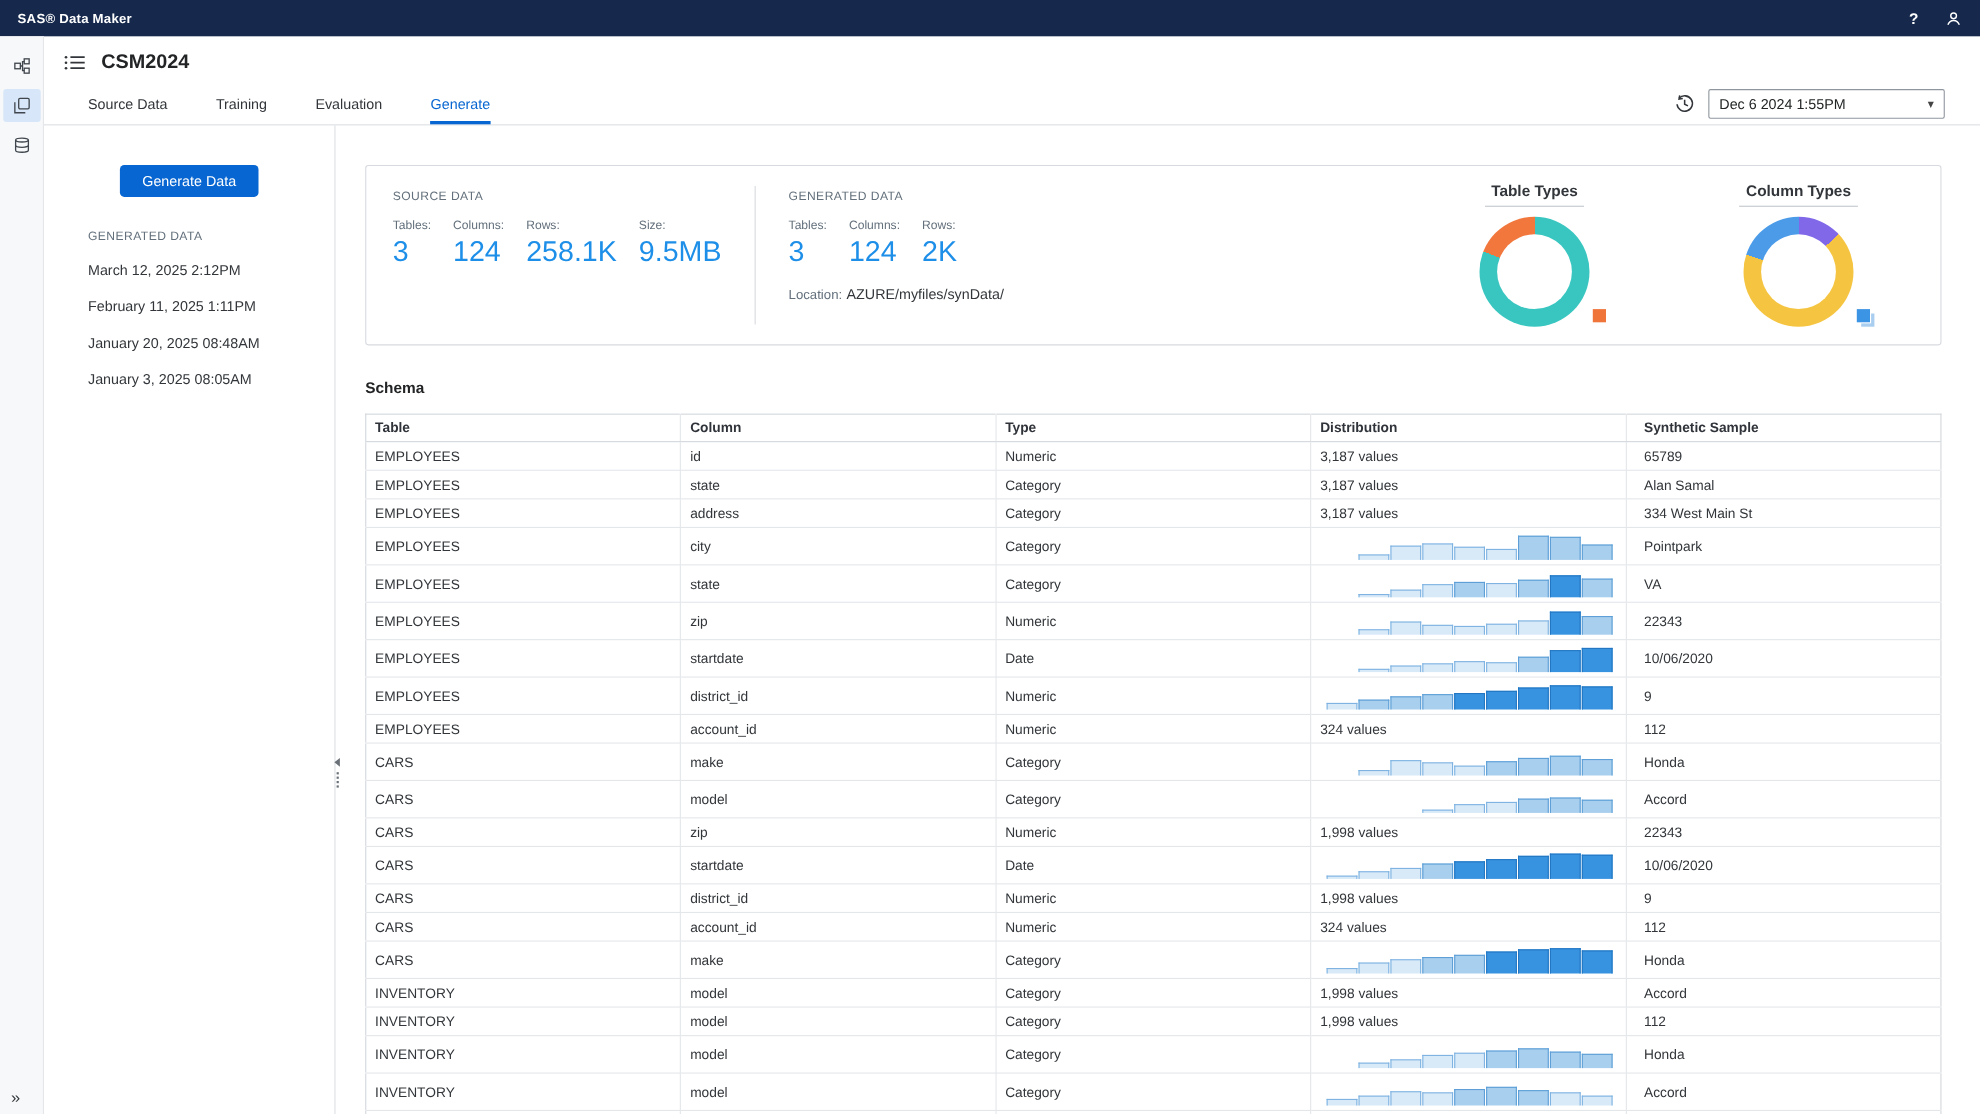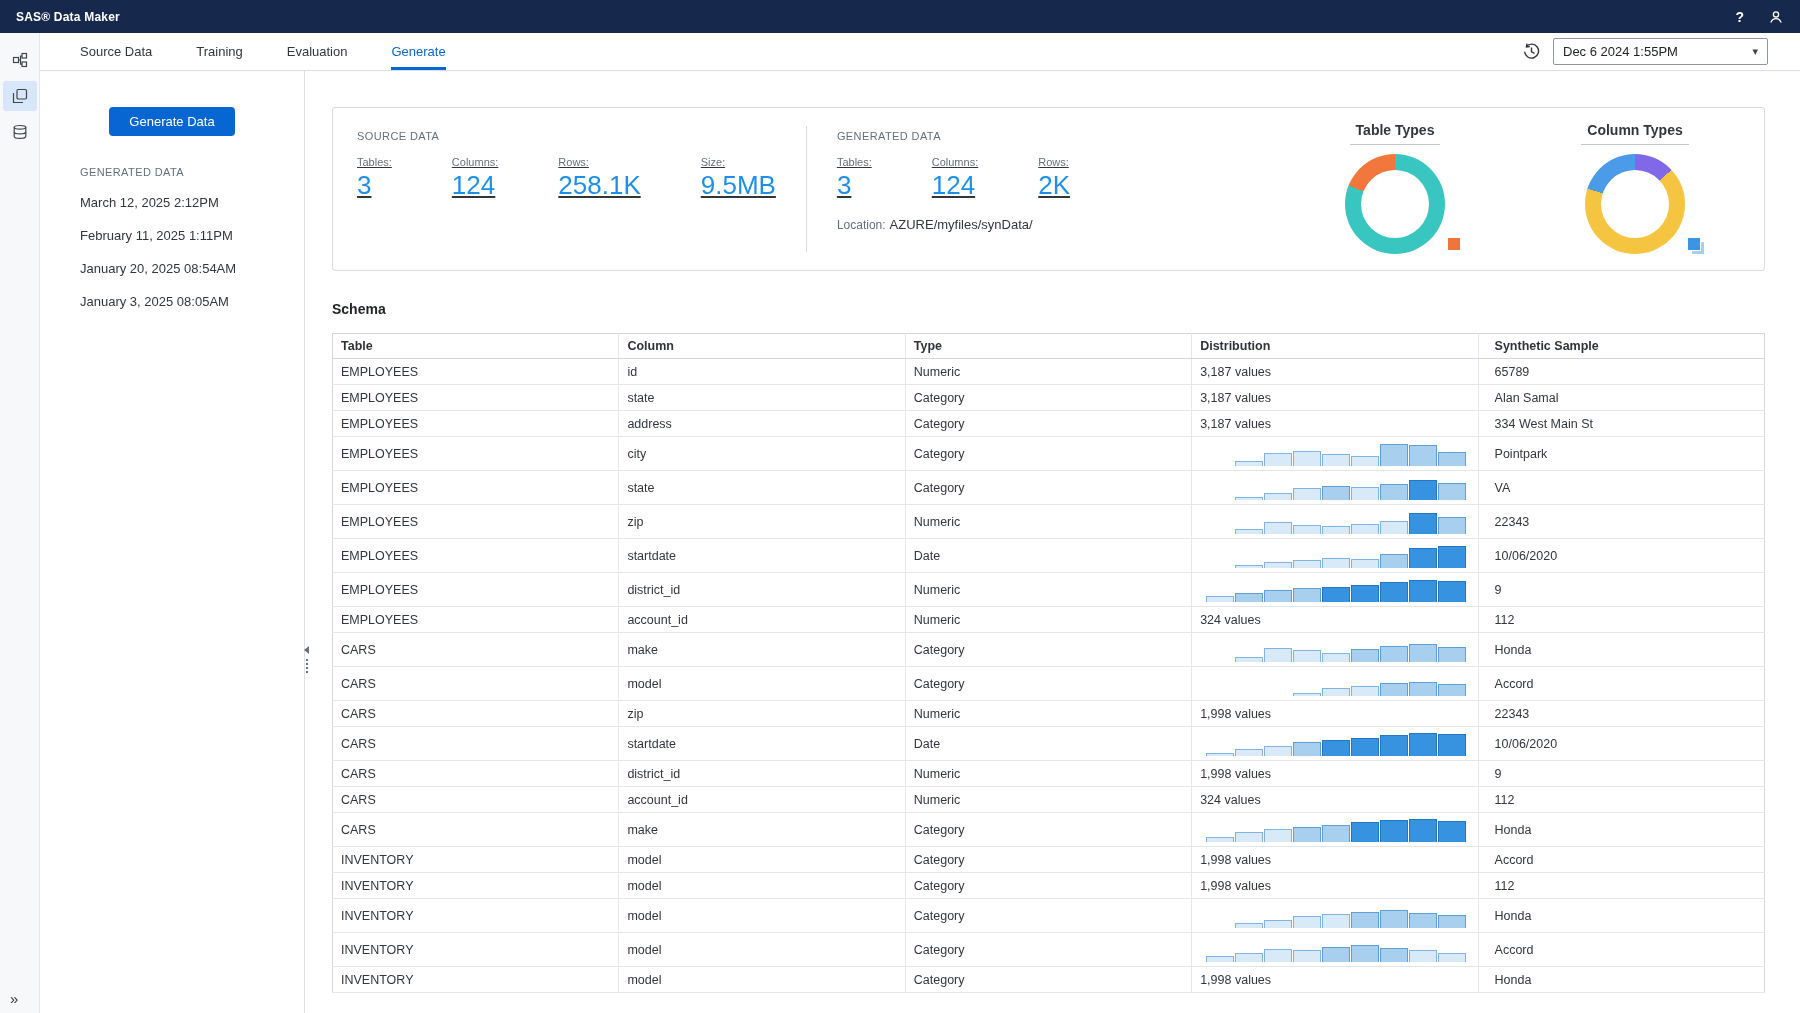--- a/index.html
+++ b/index.html
@@ -195,6 +195,21 @@
 
   <div class="workspace">
 
+    <div class="page-header">
+      <div class="list-icon">
+        <svg width="20" height="16" viewBox="0 0 20 16">
+          <g stroke="#32363a" stroke-width="1.6">
+            <line x1="6" y1="3" x2="19" y2="3"></line>
+              <line x1="6" y1="8" x2="19" y2="8"></line>
+              <line x1="6" y1="13" x2="19" y2="13"></line>
+          </g>
+          <circle cx="2" cy="3" r="1.2" fill="#32363a"></circle>
+            <circle cx="2" cy="8" r="1.2" fill="#32363a"></circle>
+            <circle cx="2" cy="13" r="1.2" fill="#32363a"></circle>
+        </svg>
+      </div>
+      <div class="page-title">CSM2024</div>
+    </div>
 
     <div class="tab-row">
 

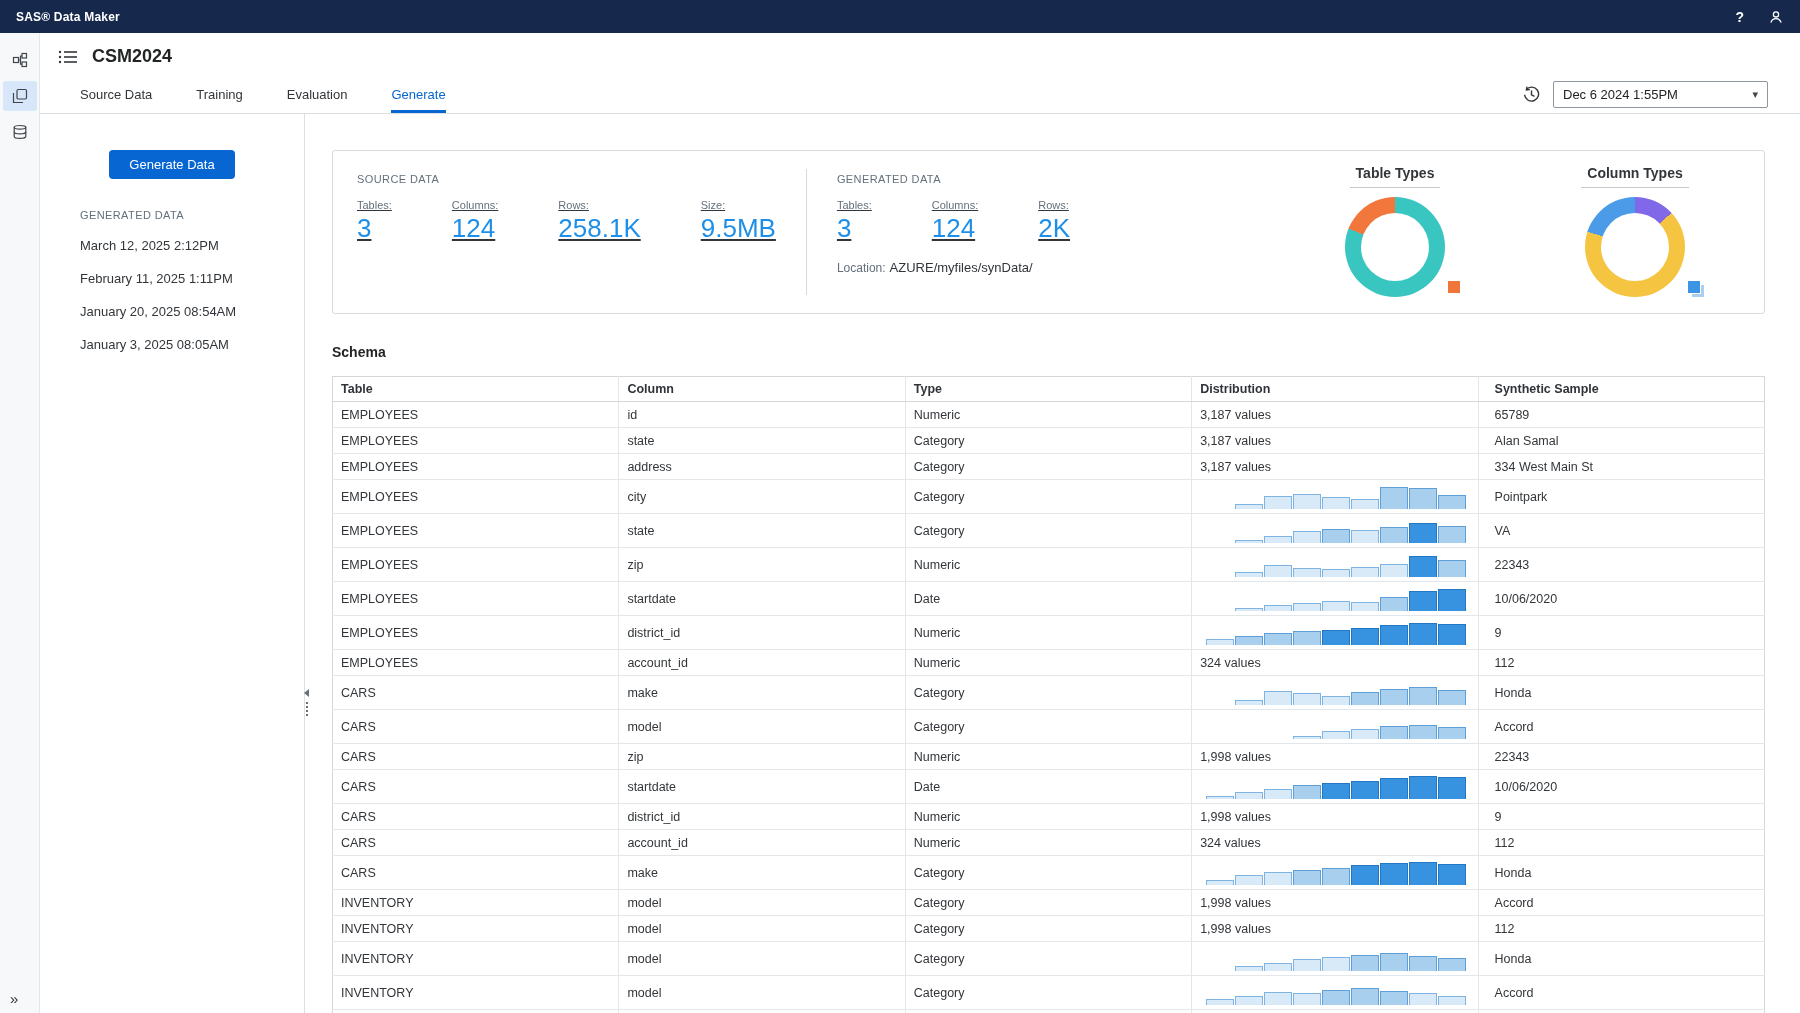--- a/index.html
+++ b/index.html
@@ -100,7 +100,7 @@
   }
   .sum-sec { padding-top:8px; }
   .sum-title { font-size:11px; color:#63707c; letter-spacing:.4px; margin-bottom:14px; }
-  .stat-row { display:flex; gap:60px;text-decoration:underline; }
+  .stat-row { display:flex; gap:20px; }
   .stat-label { font-size:11px; color:#63707c; margin-bottom:2px; }
   .stat-value { font-size:26px; font-weight:500; color:var(--stat-value); }
   .sum-divider { width:1px; align-self:stretch; background:#d7dadf; margin:4px 30px; }

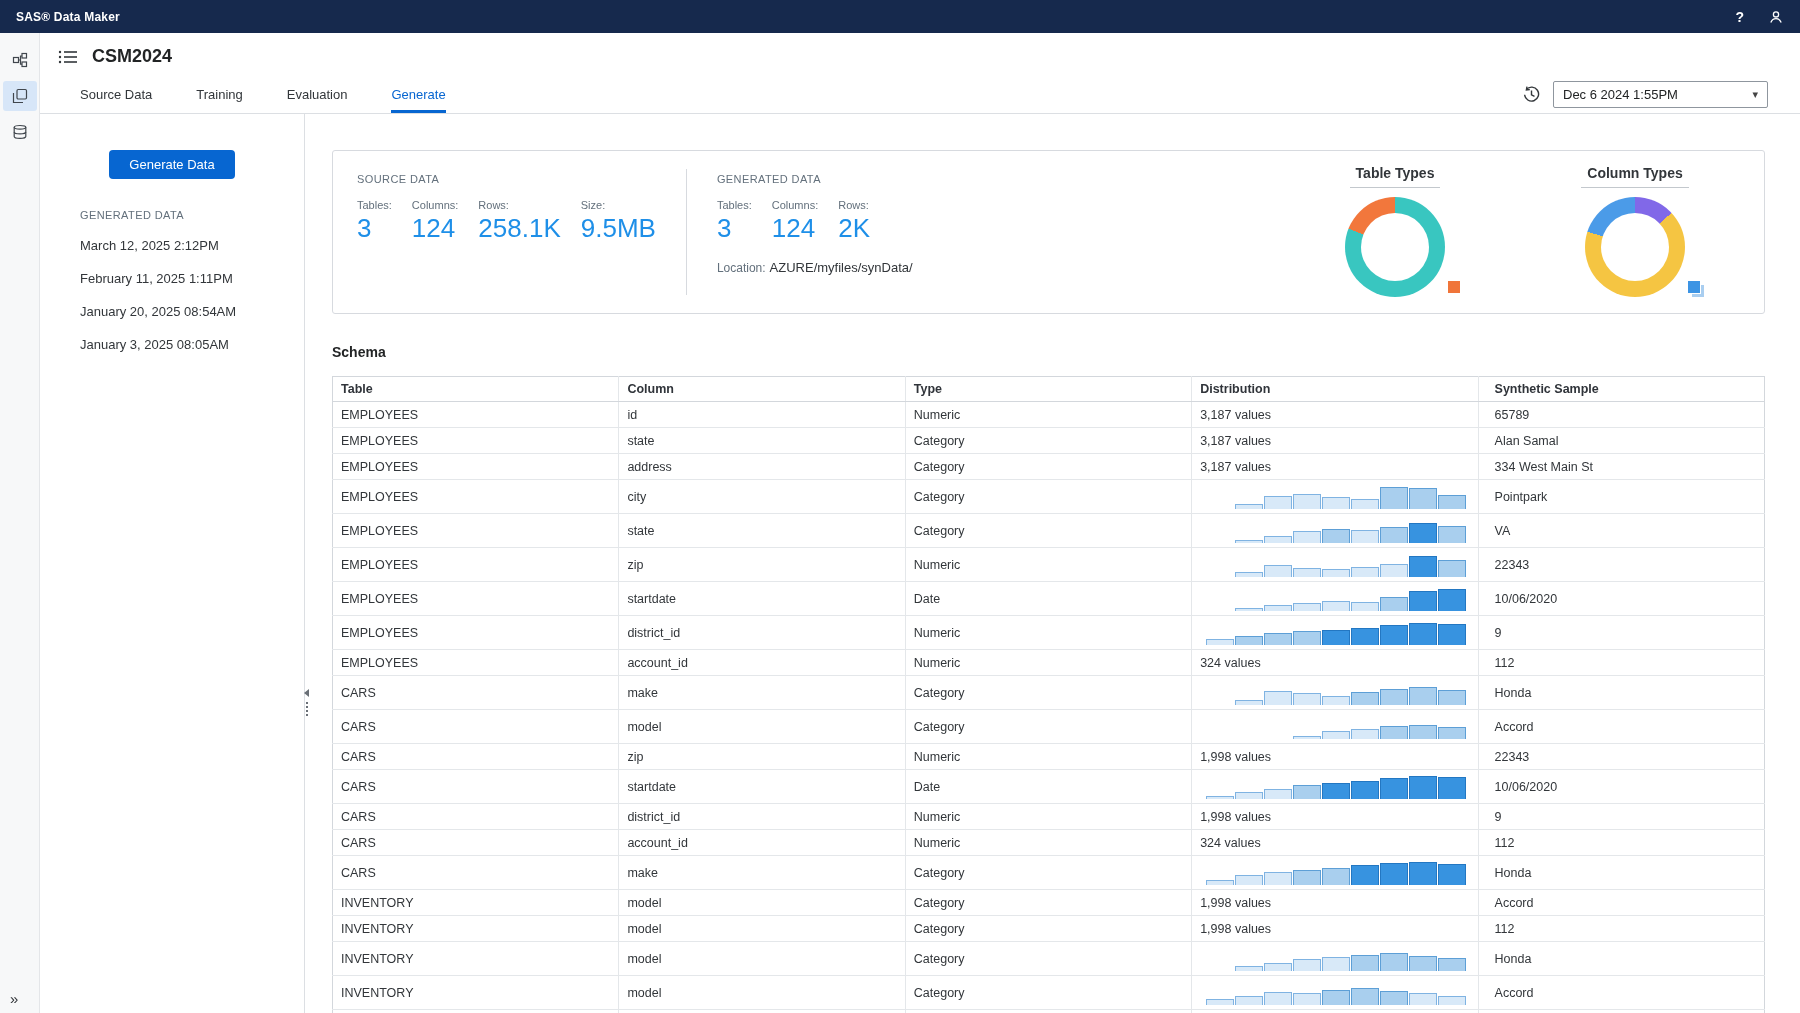--- a/index.html
+++ b/index.html
@@ -240,7 +240,7 @@
         <div>
             <div class="run">March 12, 2025 2:12PM</div>
             <div class="run">February 11, 2025 1:11PM</div>
-            <div class="run">January 20, 2025 08:54AM</div>
+            <div class="run">January 20, 2025 08:48AM</div>
             <div class="run">January 3, 2025 08:05AM</div>
           </div>
         <div class="splitter">

